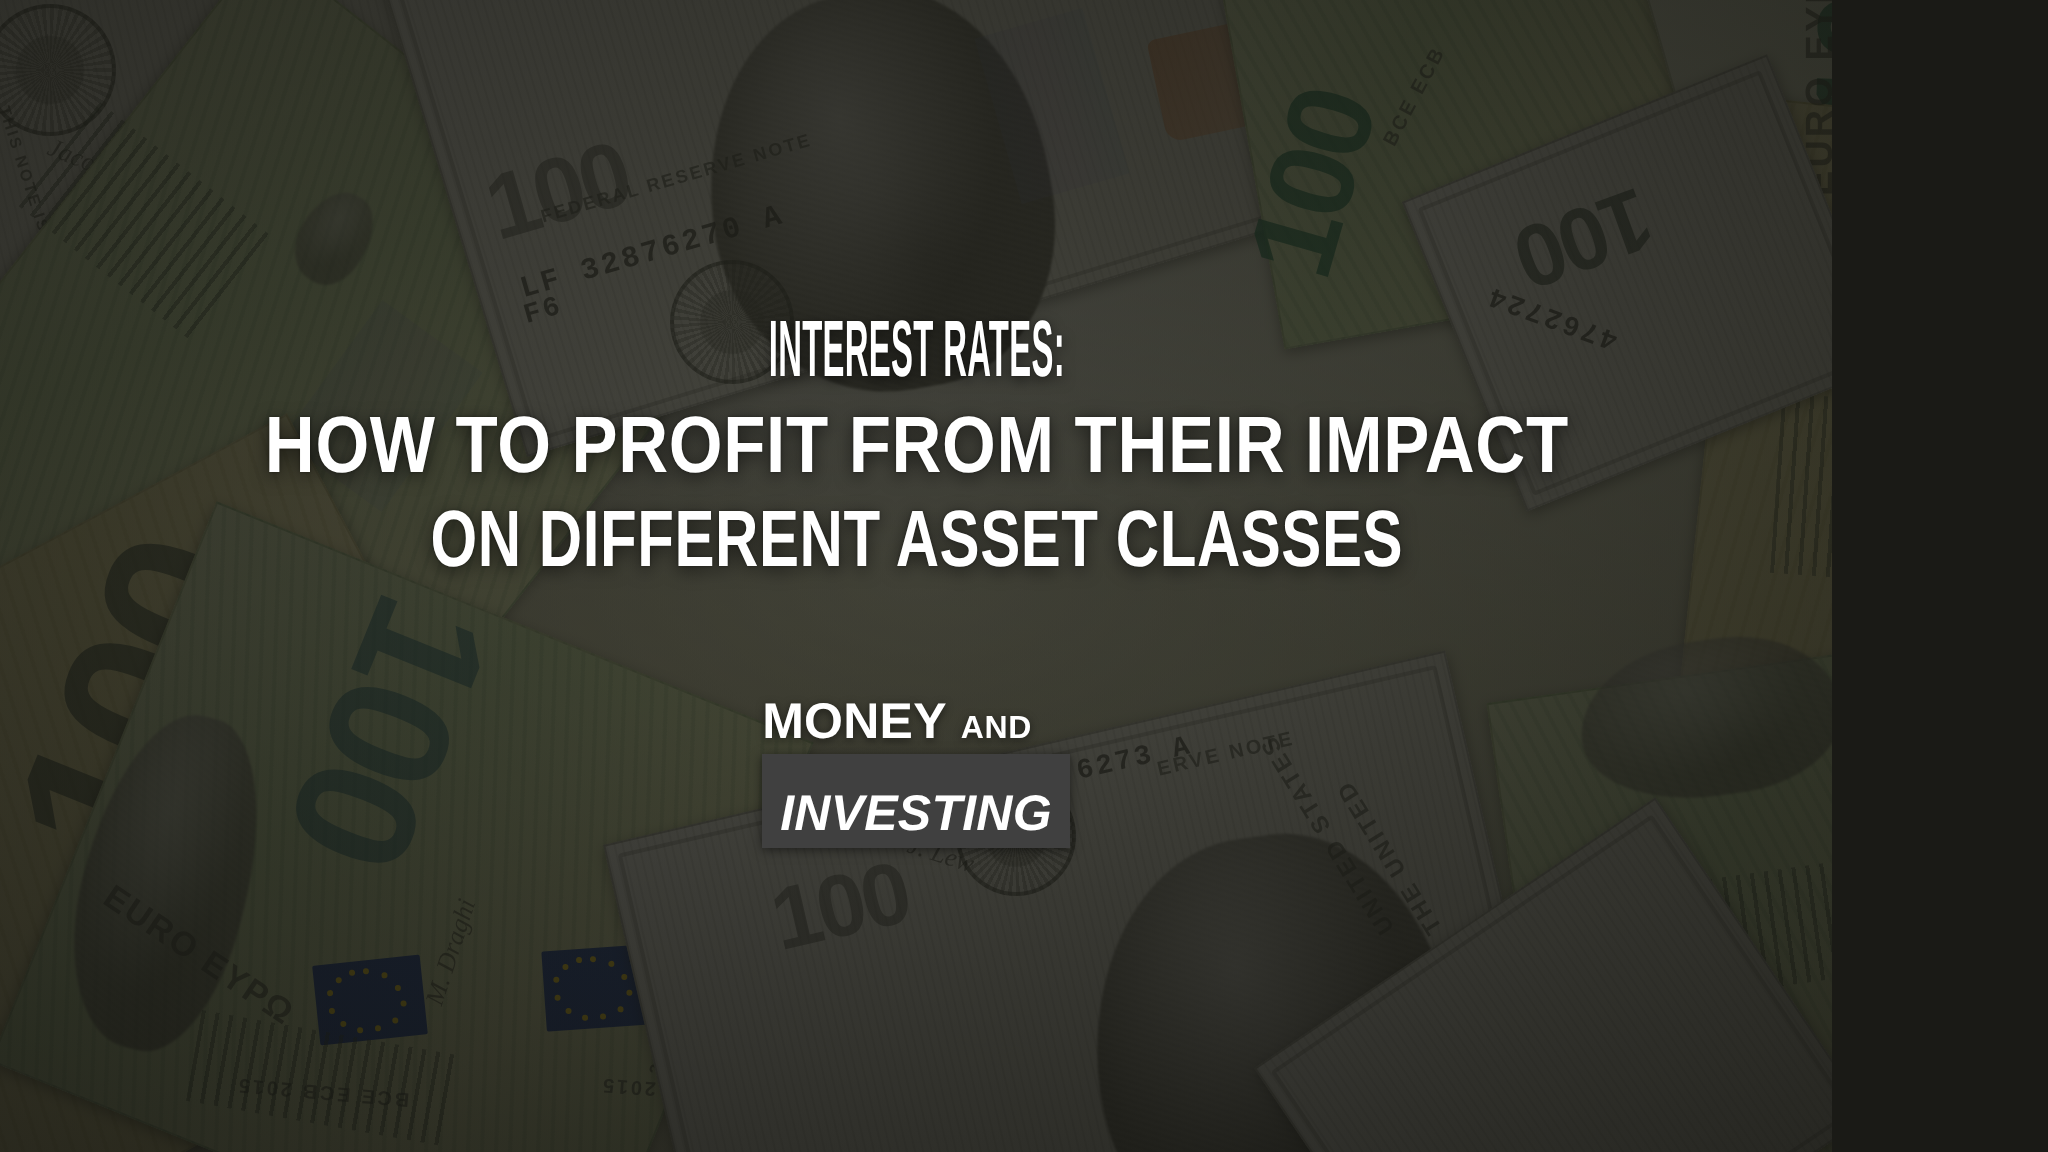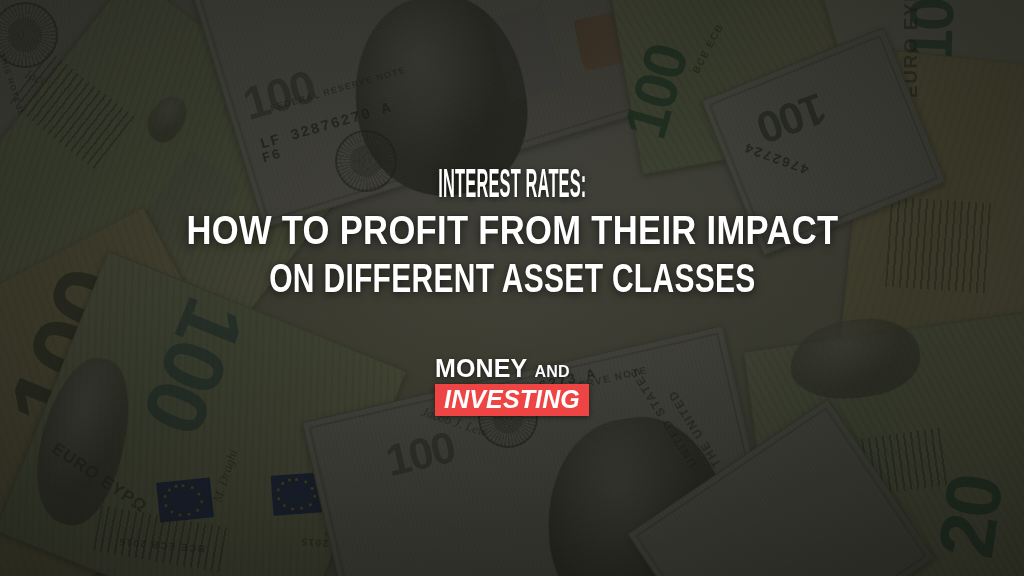--- a/index.html
+++ b/index.html
@@ -10,7 +10,7 @@
   }
   #stage {
     position: relative;
-    width: 1024px;
+    width: 916px;
     height: 576px;
     overflow: hidden;
     font-family: "Liberation Sans", sans-serif;

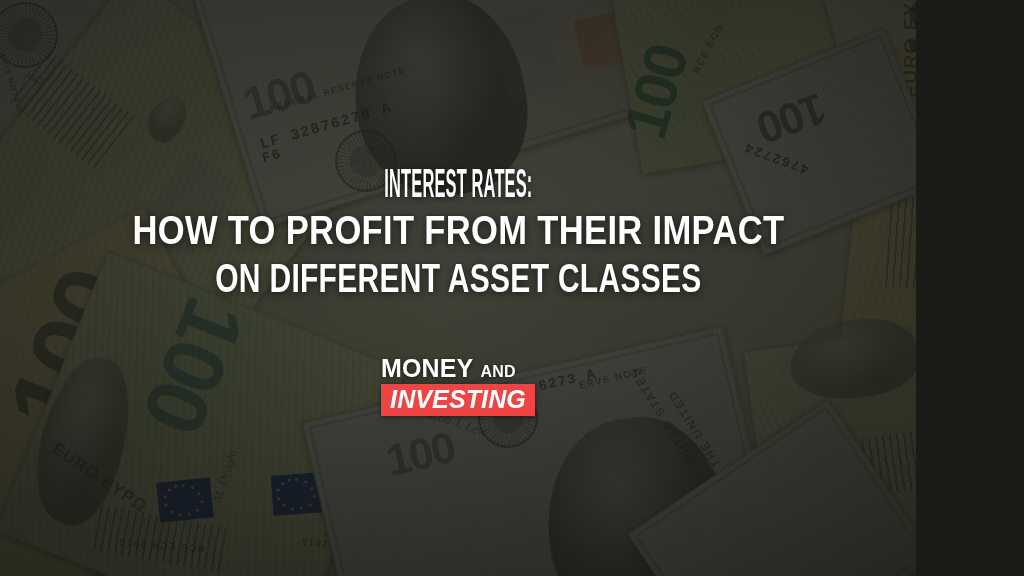--- a/index.html
+++ b/index.html
@@ -224,8 +224,8 @@
     text-shadow: 0 1px 4px rgba(0,0,0,0.55);
   }
   #logo-banner {
-    background: #ef4444;
-    padding: 3px 9px 4px 9px;
+    background: #404040;
+    padding: 18px 9px 4px 9px;
     box-shadow: 0 1px 5px rgba(0,0,0,0.5);
   }
   #logo-investing {

